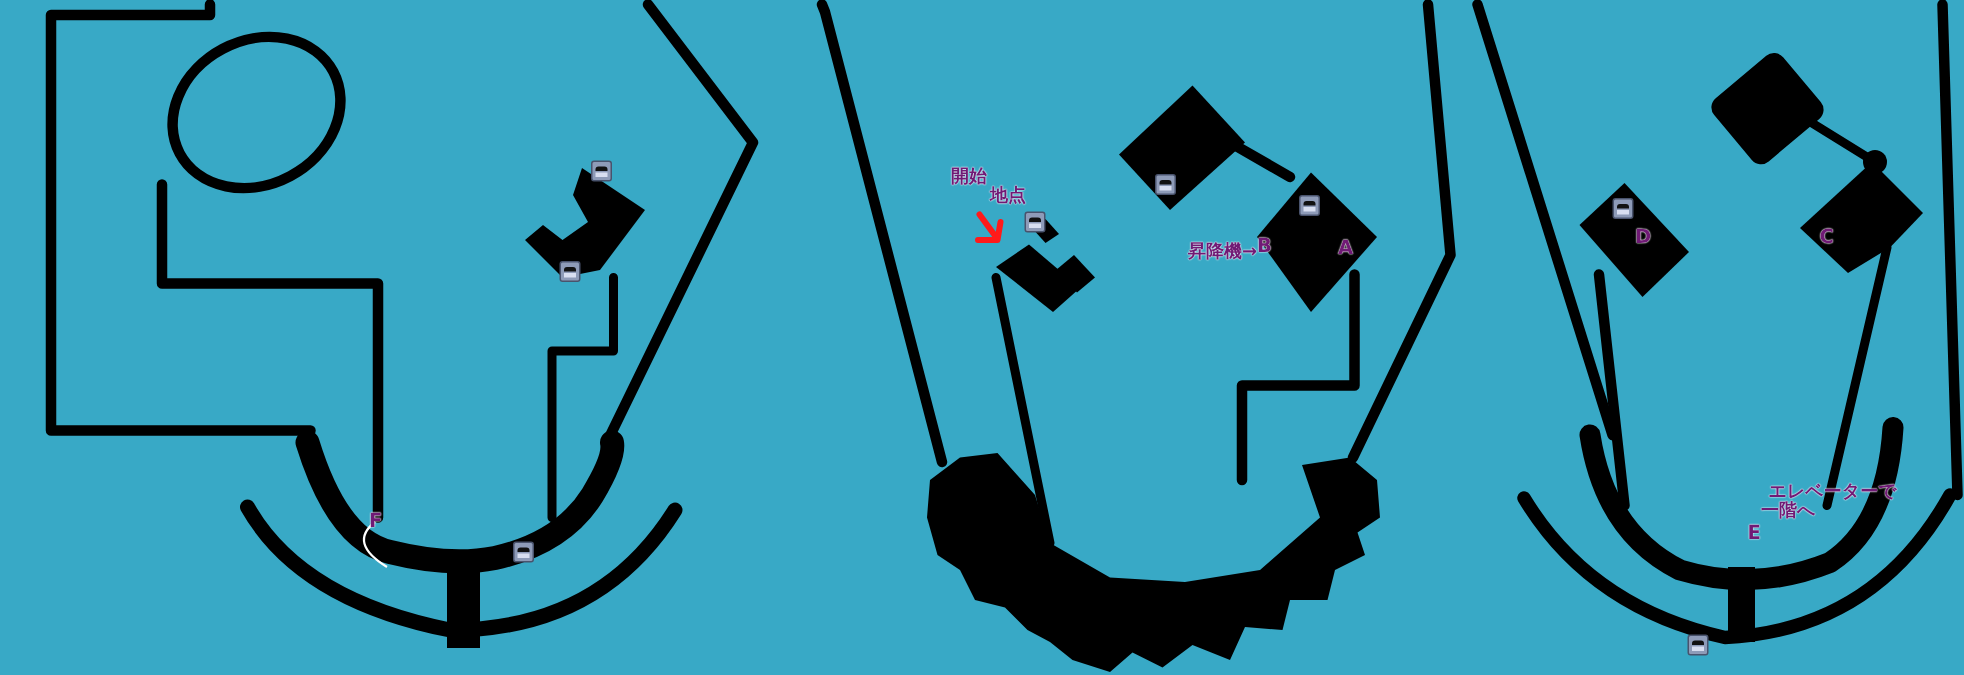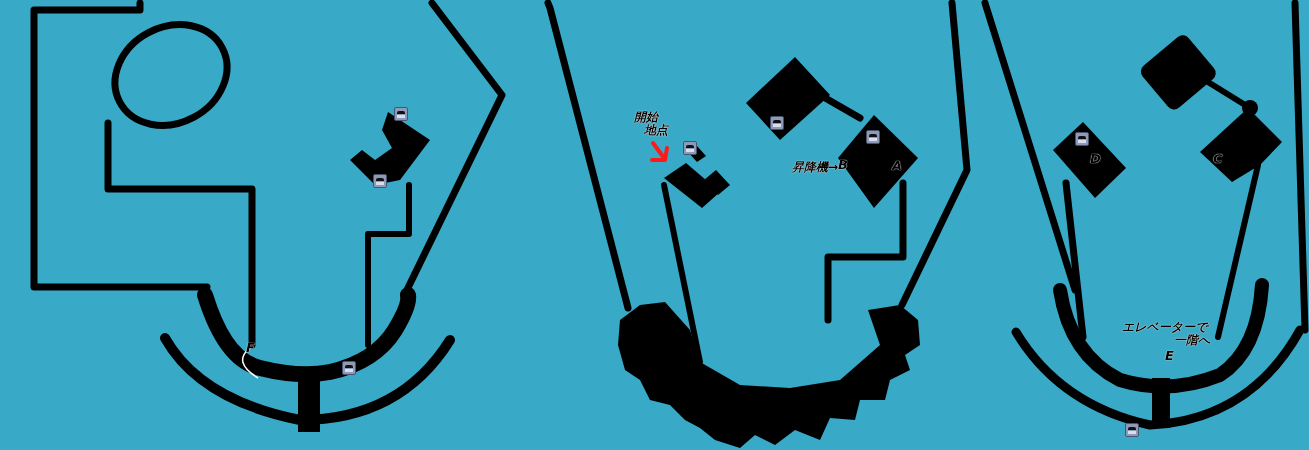--- a/index.html
+++ b/index.html
@@ -9,10 +9,9 @@
     .wall { fill: none; stroke: #000; stroke-linecap: round; stroke-linejoin: round; }
     .room { fill: #000; }
     .lbl {
-      position: absolute; color: #000000; font-family: "DejaVu Sans", sans-serif;
+      position: absolute; color: #701a75; font-family: "DejaVu Sans", sans-serif;
       font-weight: bold; font-size: 12px; line-height: 12px; white-space: nowrap;
       text-shadow: 0 0 1px #fff, 0 0 1px #fff;
-      font-style: italic;
     }
     .lbl.letter { font-size: 13px; }
     .chest {

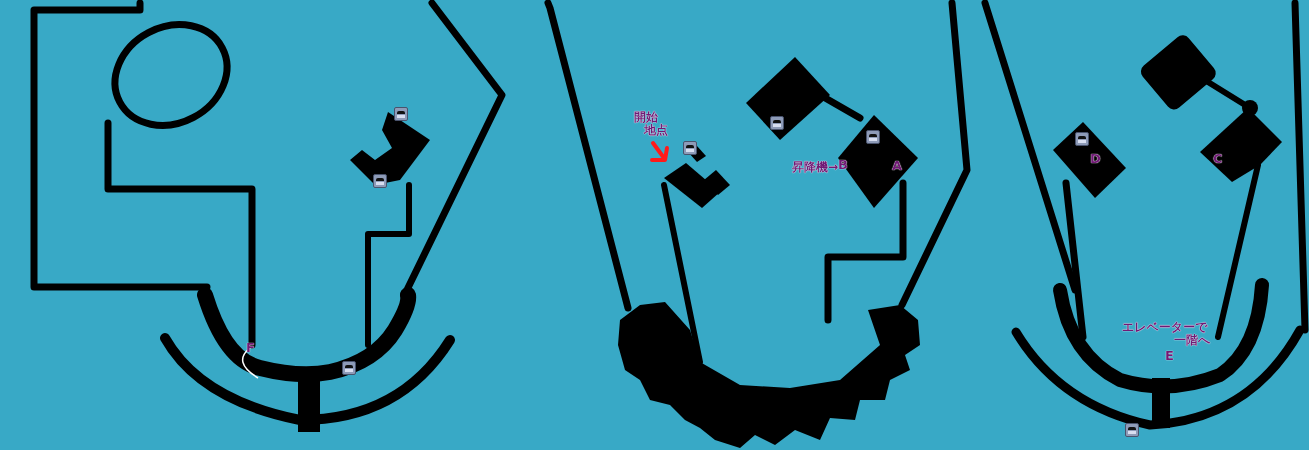--- a/index.html
+++ b/index.html
@@ -105,7 +105,7 @@
   <div class="chest" style="left:1125px;top:423px"></div>
 
   <div class="lbl" style="left:634px;top:111px">開始</div>
-  <div class="lbl" style="left:644px;top:124px">地点</div>
+  <div class="lbl" style="left:660px;top:124px">地点</div>
 
   <div class="lbl" style="left:792px;top:161px">昇降機→</div>
   <div class="lbl letter" style="left:838px;top:159px">B</div>

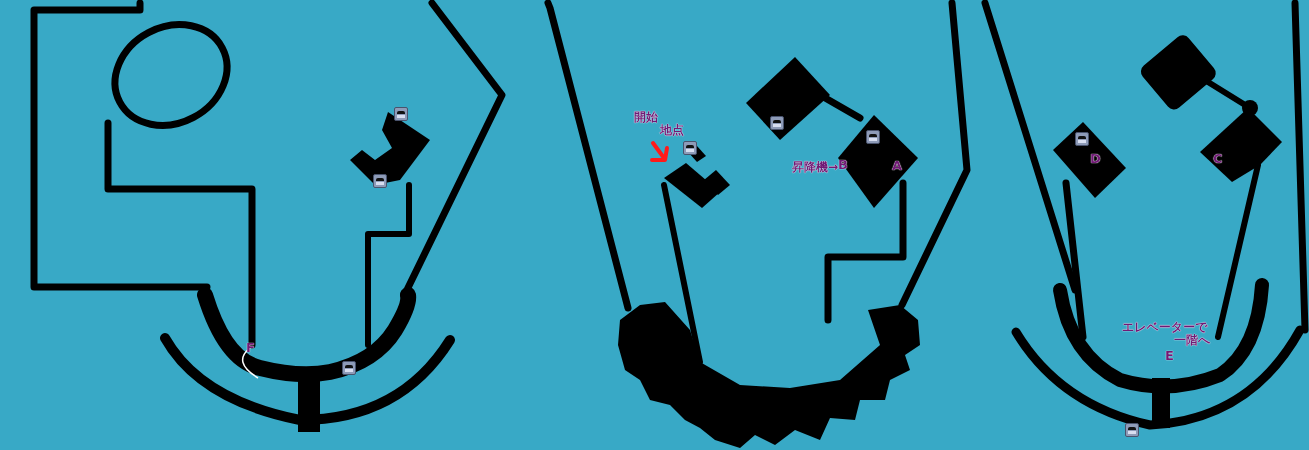--- a/index.html
+++ b/index.html
@@ -114,7 +114,7 @@
   <div class="lbl letter" style="left:1090px;top:153px">D</div>
   <div class="lbl letter" style="left:1213px;top:153px">C</div>
 
-  <div class="lbl" style="left:1122px;top:321px">エレベーターで</div>
+  <div class="lbl" style="left:1179px;top:321px">エレベーターで</div>
   <div class="lbl" style="left:1174px;top:334px">一階へ</div>
   <div class="lbl letter" style="left:1165px;top:350px">E</div>
 

